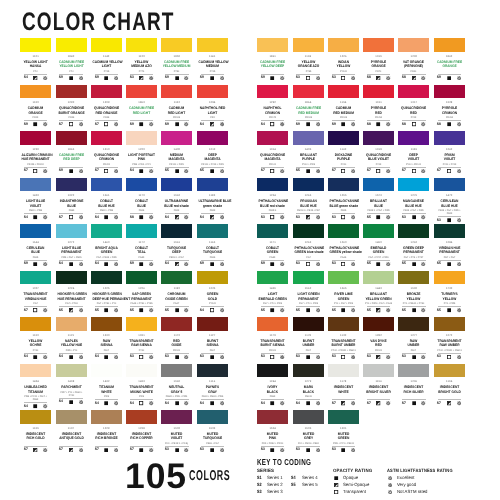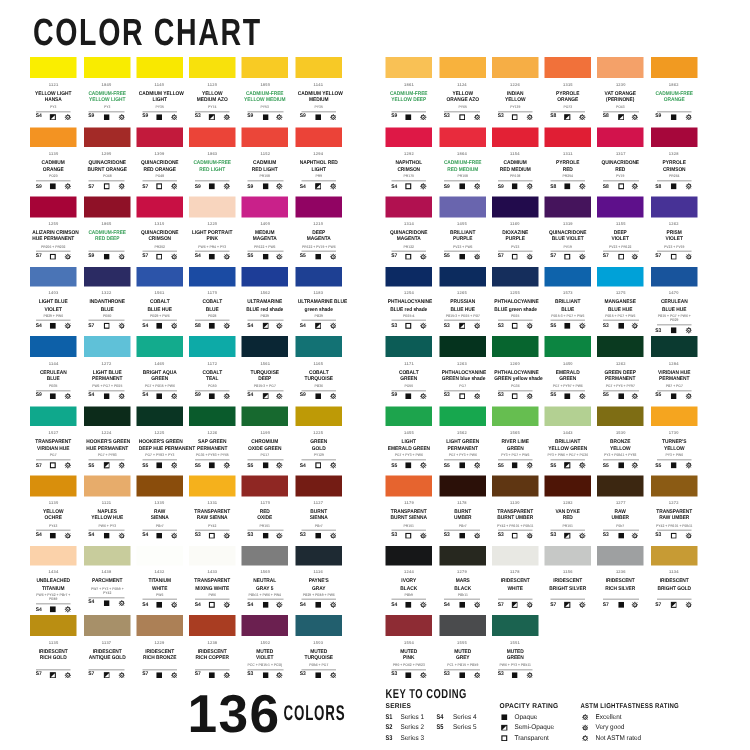--- a/index.html
+++ b/index.html
@@ -3447,7 +3447,7 @@
     </div>
   <div id="footer">
       <div id="count-block">
-        <span id="count-num">136</span>
+        <span id="count-num">105</span>
         <span id="count-lbl">COLORS</span>
       </div>
       <div id="key-block">

